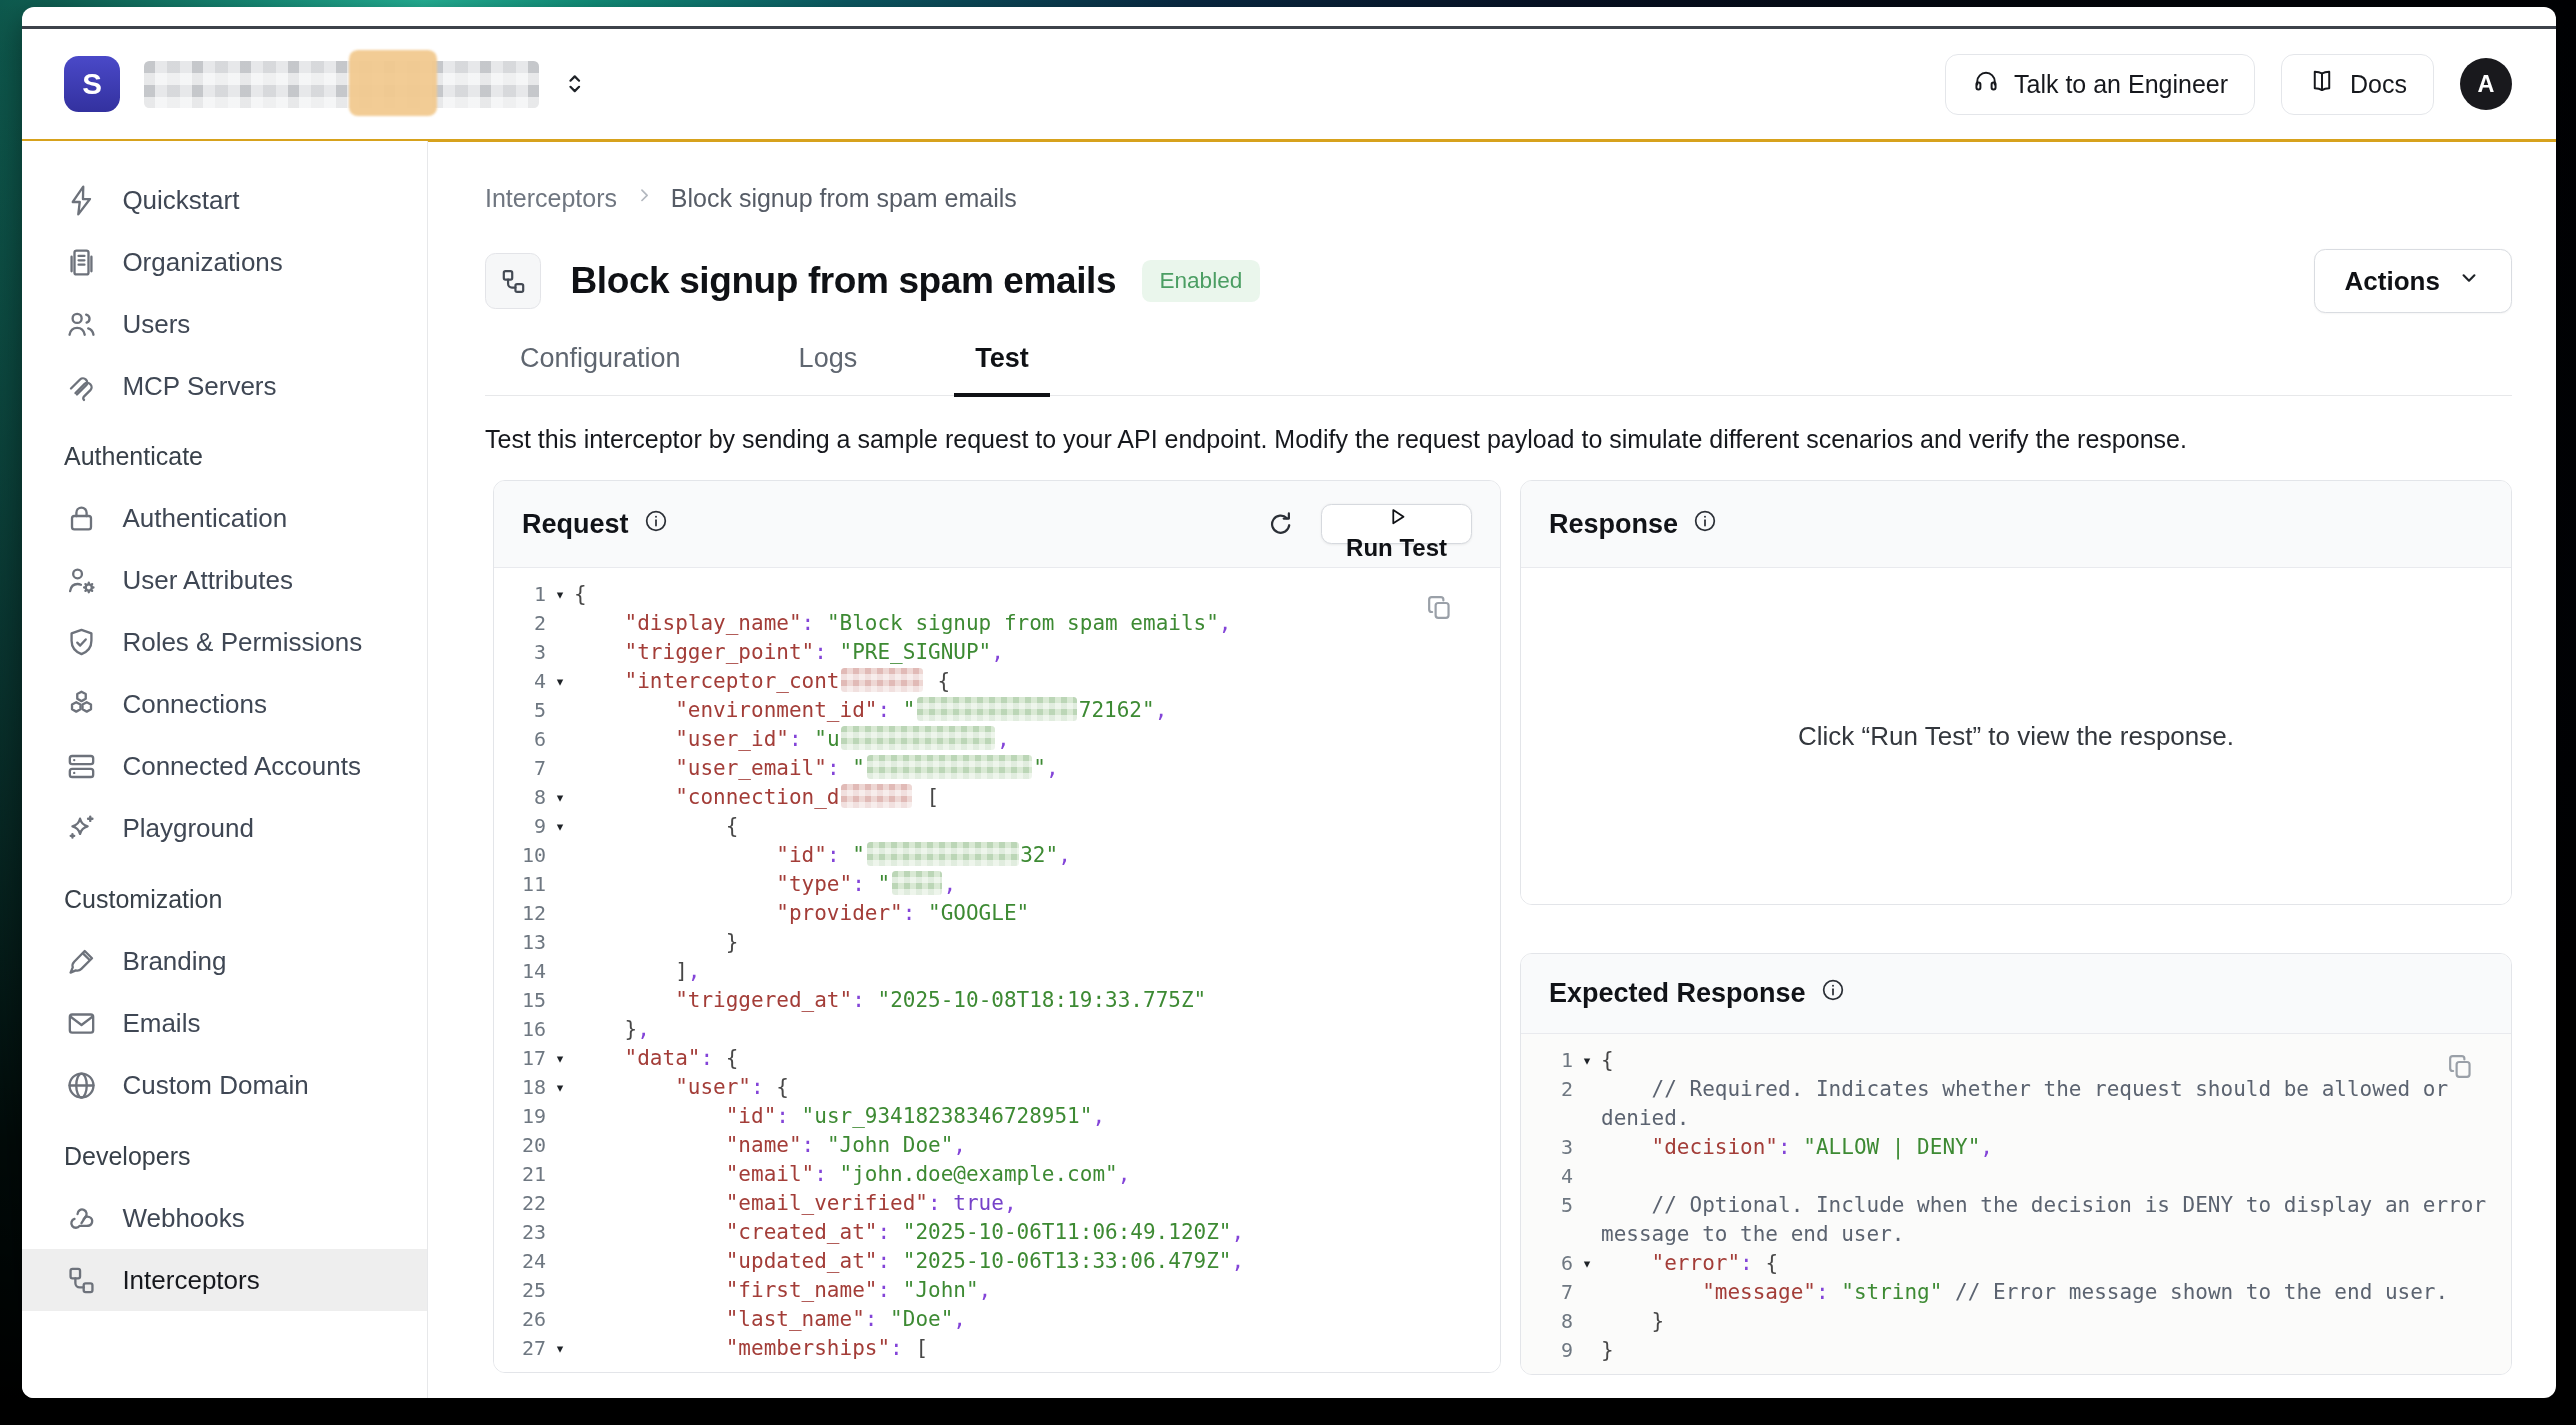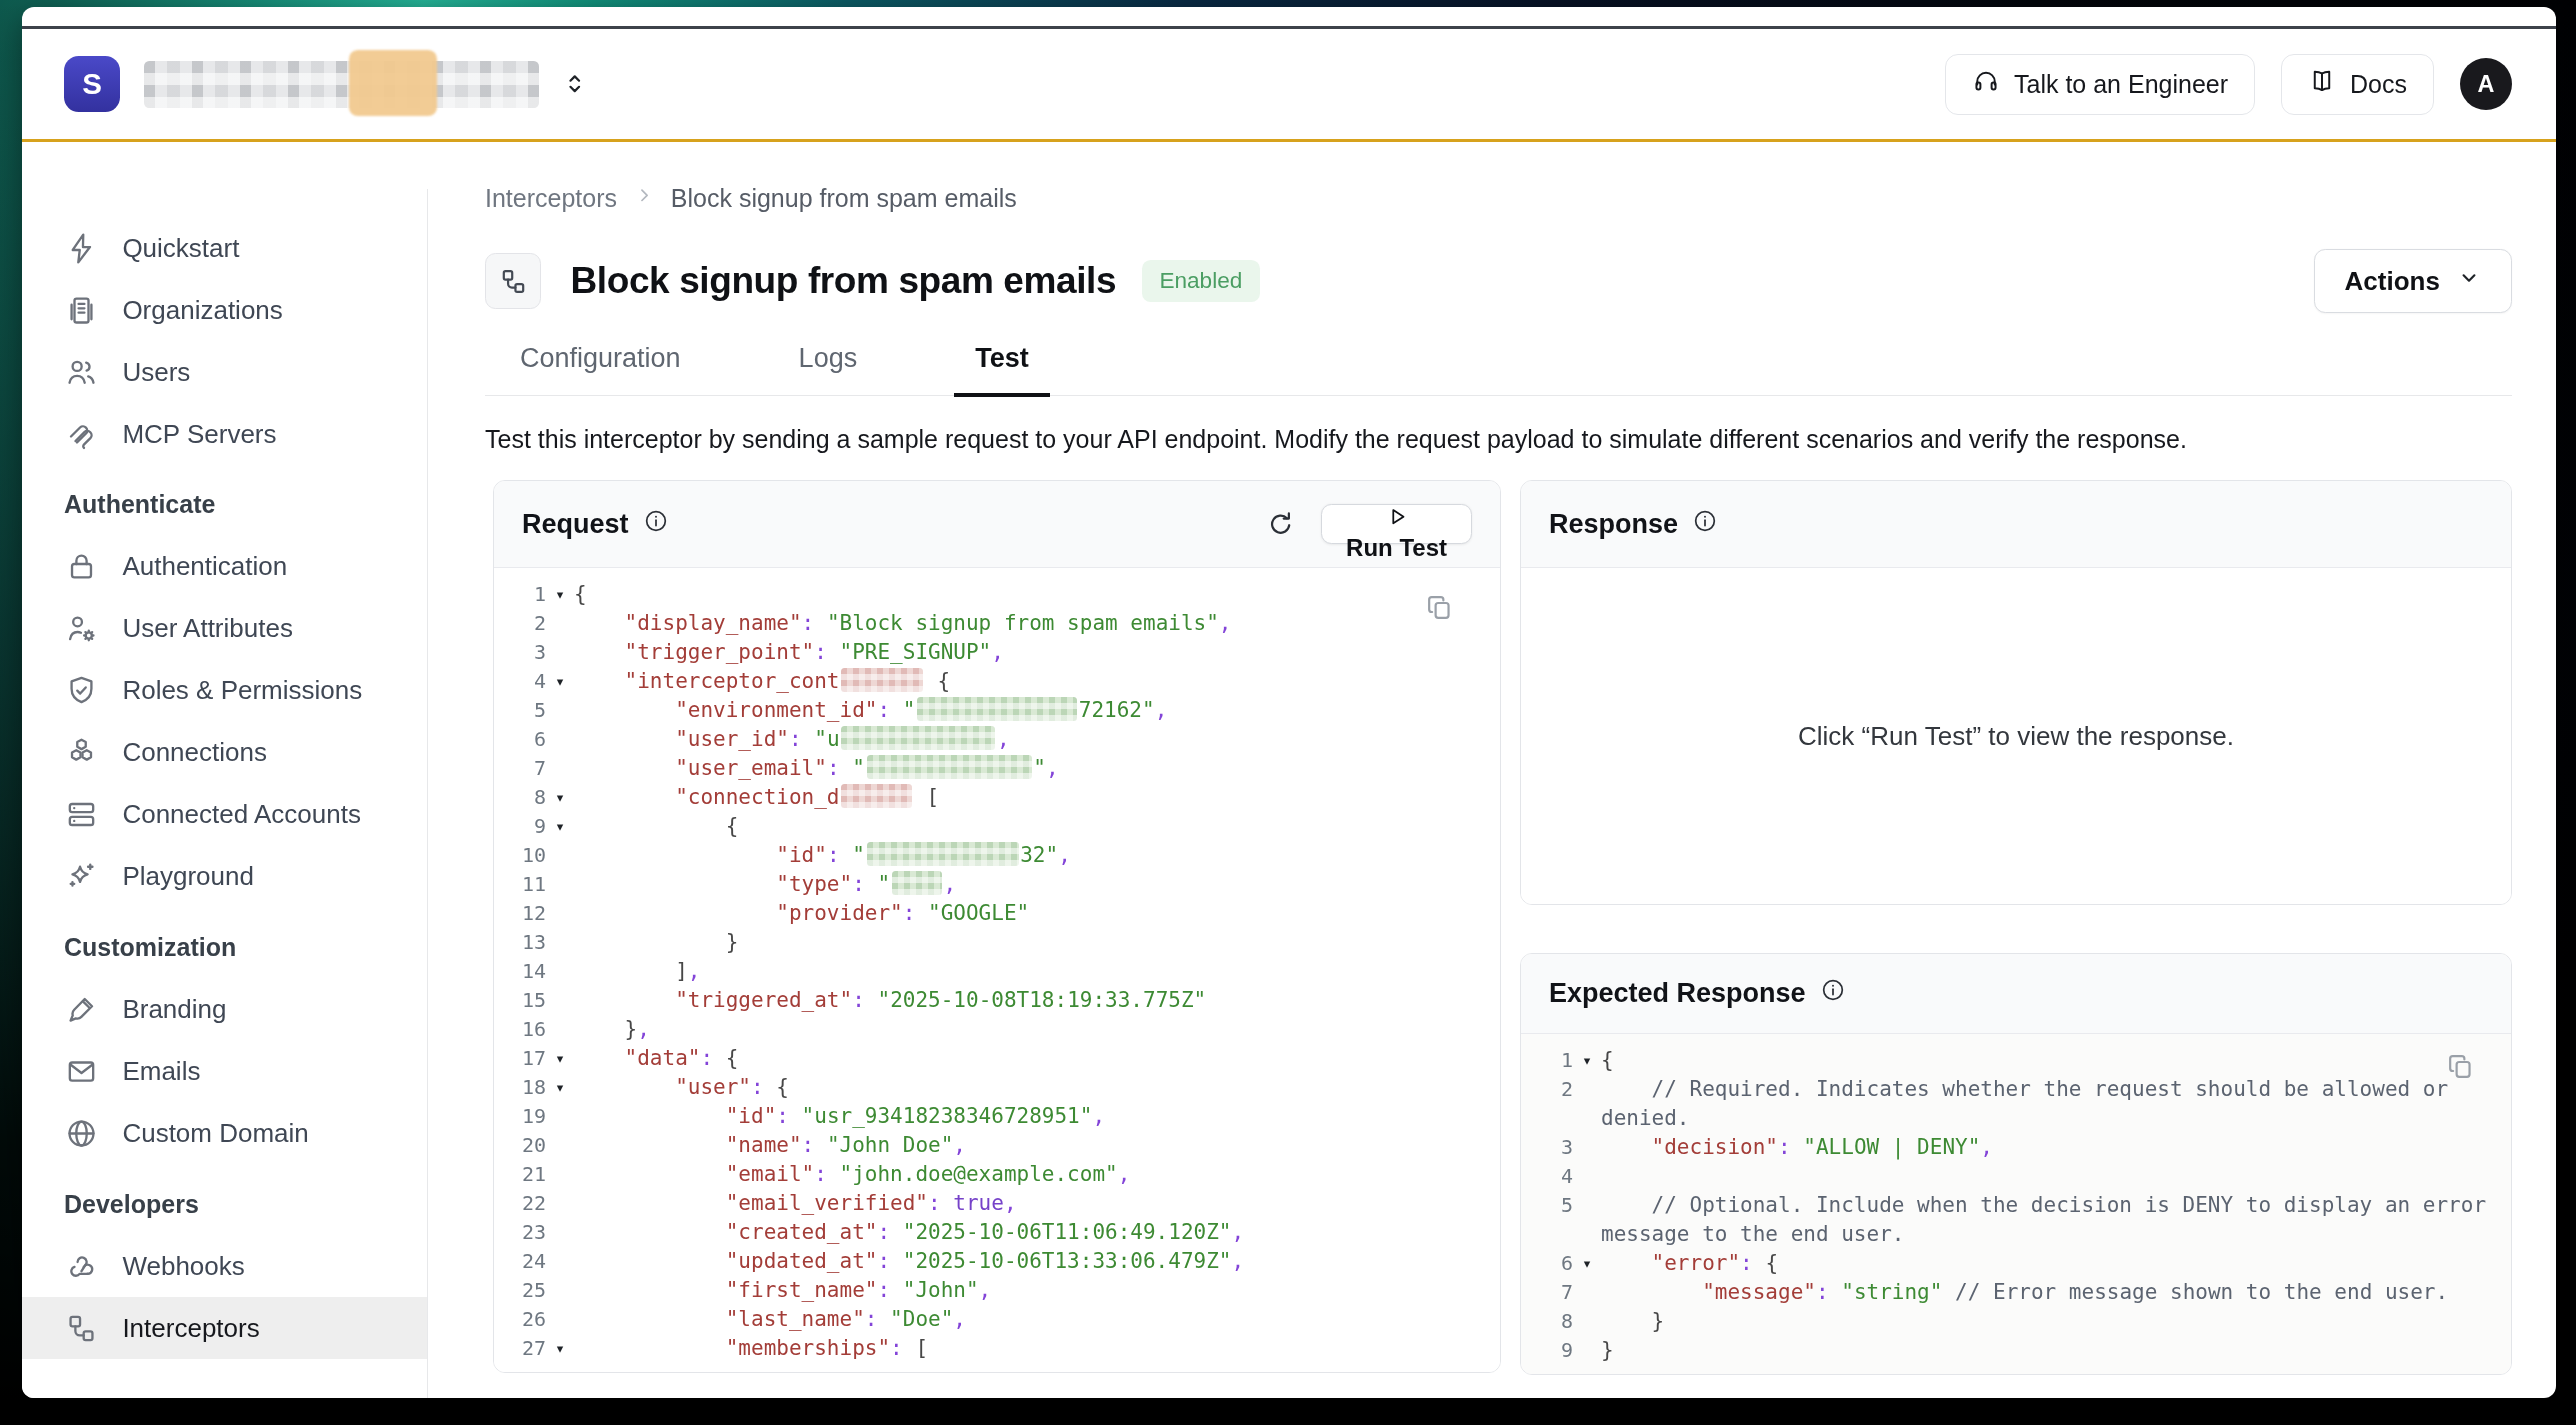--- a/index.html
+++ b/index.html
@@ -59,7 +59,7 @@
   .app-body{ position:absolute; left:0; top:134px; width:100%; height:1257px; display:flex; }
   .sidebar{
     width:406px; flex:none; border-right:1.3px solid #e7e8ea; padding-top:28px;
-    overflow:hidden; background:#fff;margin-top:48px;
+    overflow:hidden; background:#fff;
   }
   .side-header{
     height:62px; display:flex; align-items:center; padding-left:42px;

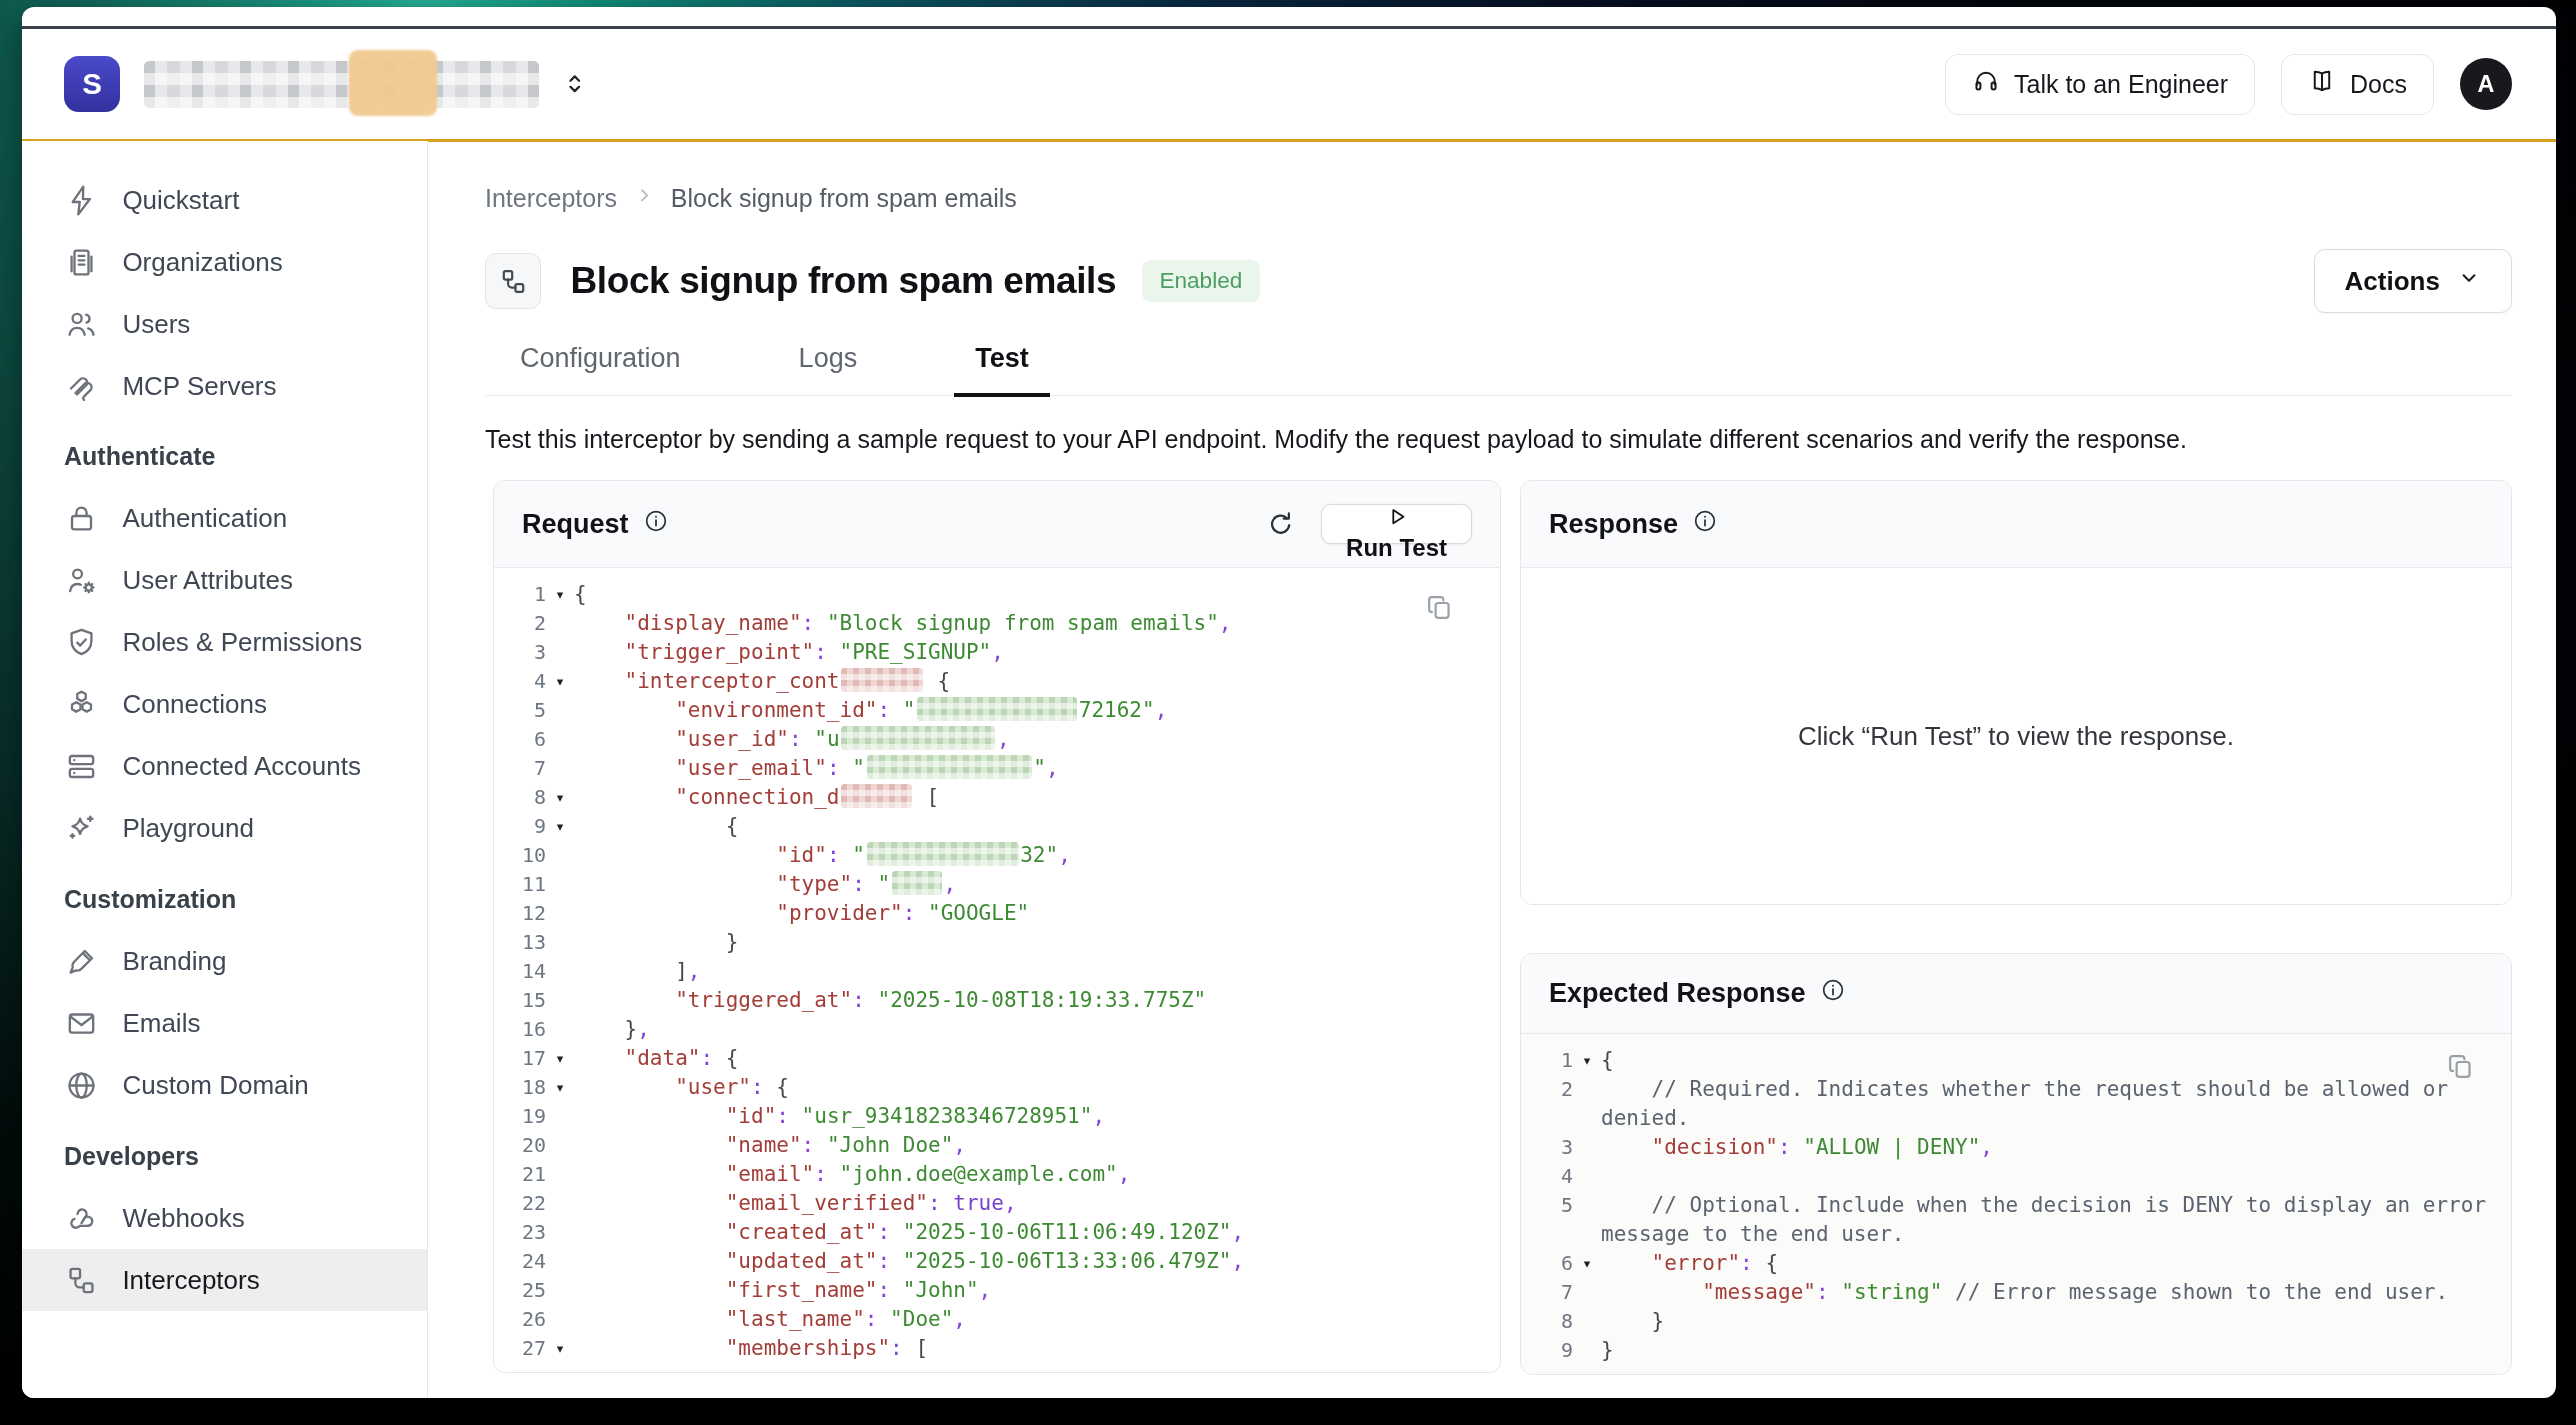--- a/index.html
+++ b/index.html
@@ -63,7 +63,7 @@
   }
   .side-header{
     height:62px; display:flex; align-items:center; padding-left:42px;
-    font-size:25px; font-weight:700; color:#384049; margin-top:8.7px;
+    font-size:25px; font-weight:400; color:#384049; margin-top:8.7px;
   }
   .side-item{
     height:62px; display:flex; align-items:center; padding-left:42px; gap:23.4px;

